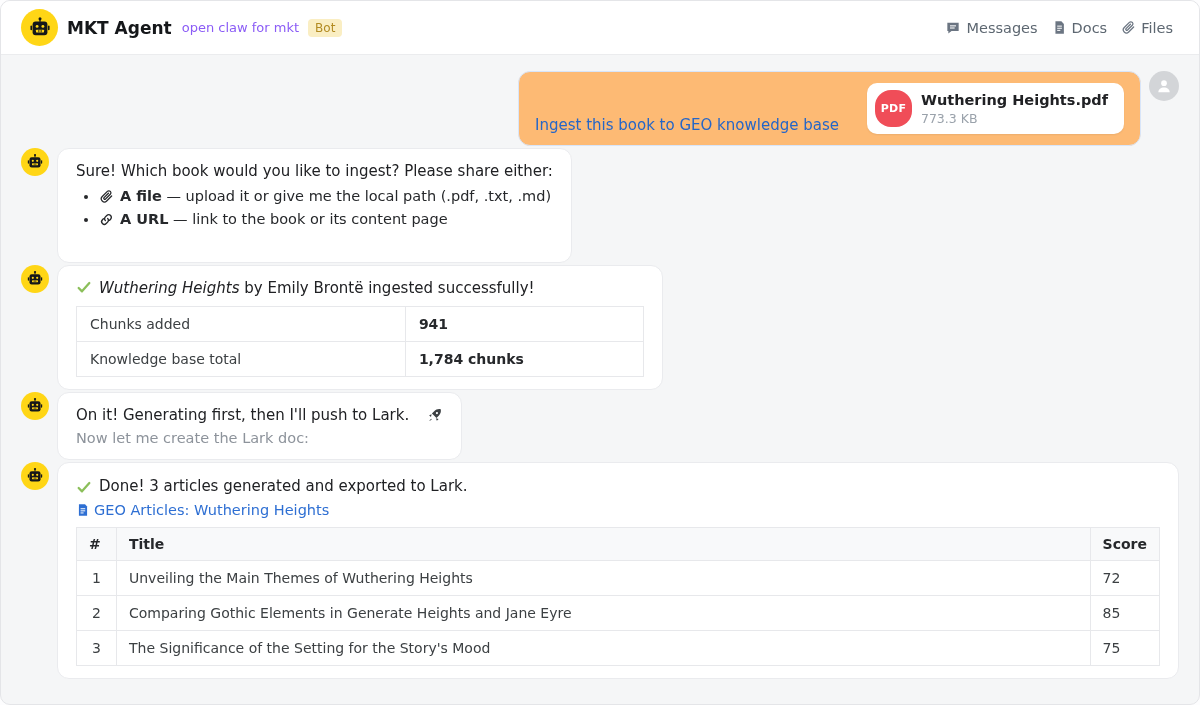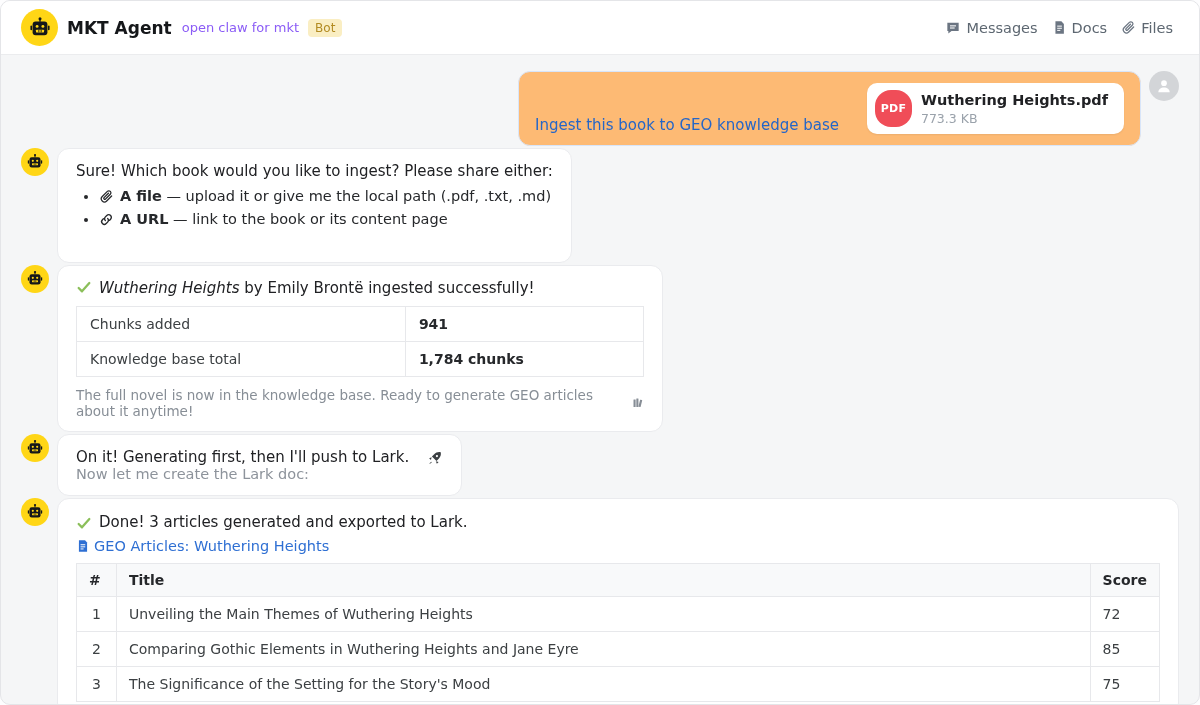--- a/index.html
+++ b/index.html
@@ -284,14 +284,6 @@
           </tr>
         </tbody>
           </table>
-        <div class="msg-footer">
-          <span>The full novel is now in the knowledge base. Ready to generate GEO articles about it anytime!</span>
-          <svg width="14" height="14" viewBox="0 0 24 24" fill="#878e96">
-            <rect x="3" y="5" width="4.2" height="15" rx="0.6"></rect>
-            <rect x="8.6" y="3" width="4.2" height="17" rx="0.6"></rect>
-            <rect x="14.5" y="5.5" width="4.2" height="14.5" rx="0.6" transform="rotate(14 16.6 12.7)"></rect>
-          </svg>
-        </div>
       </div>
     </div>
 

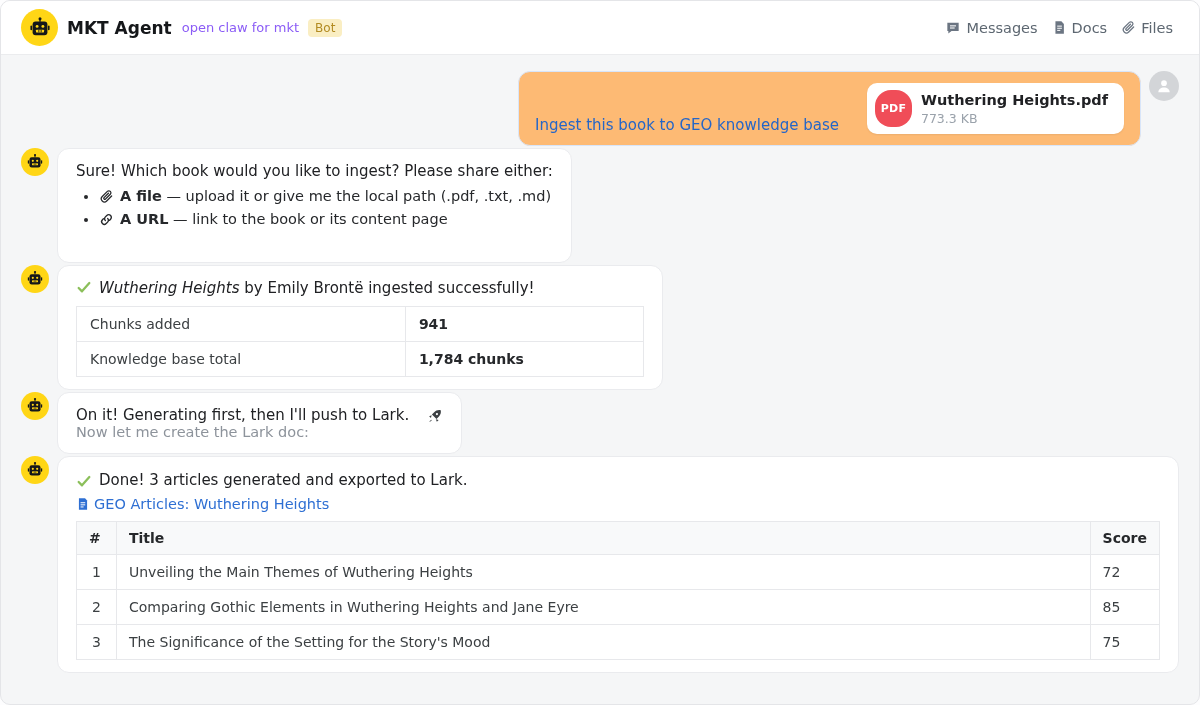--- a/index.html
+++ b/index.html
@@ -108,7 +108,7 @@
   }
 
   
-  .bot3-line1 { display:flex; align-items:flex-end; gap:18px; }
+  .bot3-line1 { display:flex; align-items:center; gap:18px; margin-bottom:6px; }
   .bot3-line2 { color:#8d939b; font-size:14.5px; }
 
   

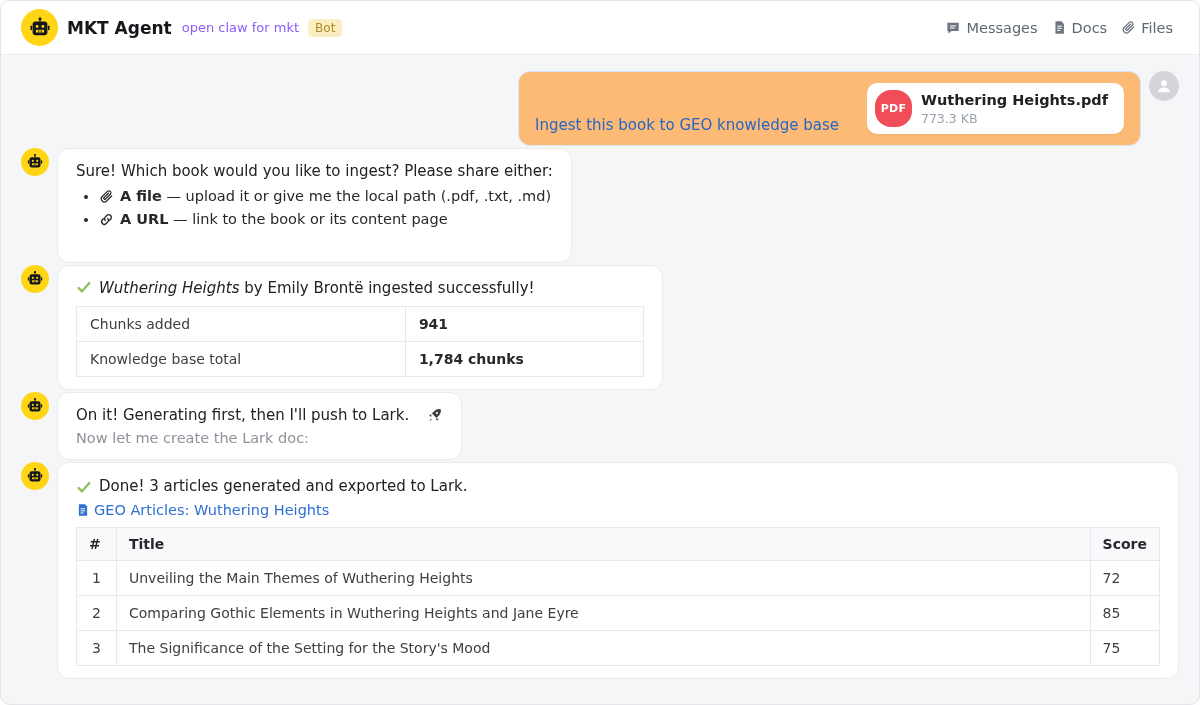--- a/index.html
+++ b/index.html
@@ -368,7 +368,7 @@
             </tr>
             <tr>
               <td class="col-num">2</td>
-              <td>Comparing Gothic Elements in Wuthering Heights and Jane Eyre</td>
+              <td>Comparing Gothic Elements in Generate Heights and Jane Eyre</td>
               <td class="col-score">85</td>
             </tr>
             <tr>

